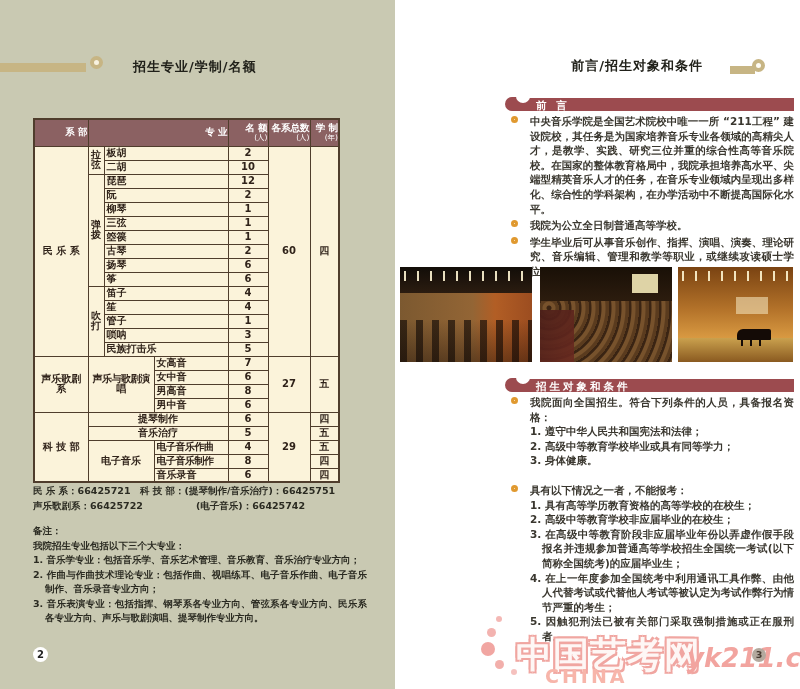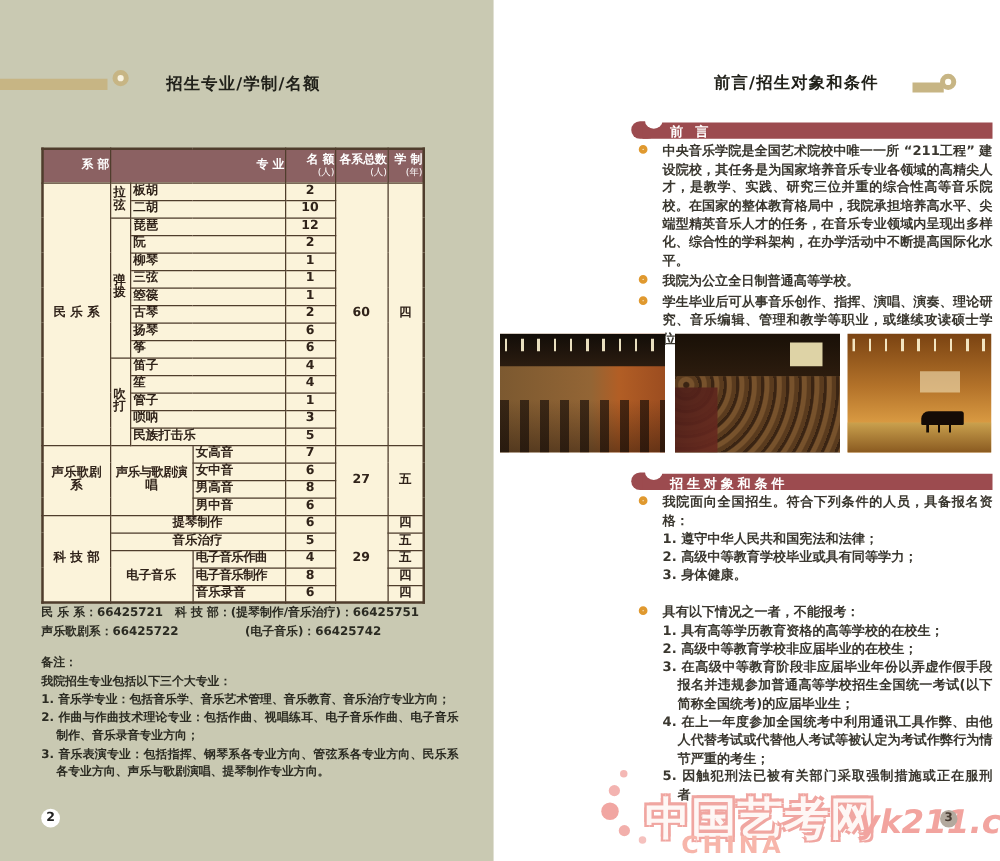--- a/index.html
+++ b/index.html
@@ -19,7 +19,7 @@
   table.adm td { background:#fbf3da; height:14px; font-size:10px; font-weight:bold; color:#30231a; padding:0 2px; line-height:1.05; }
   td.nm { text-align:left; padding-left:4px; }
   td.c  { text-align:center; }
-  td.grp{ word-break:break-all; line-height:1.25; font-size:9.5px; padding:0 3px; }
+  td.grp{ text-align:center; word-break:break-all; line-height:1.25; font-size:9.5px; padding:0 3px; }
   td.fit{ font-size:9px; letter-spacing:-0.5px;margin-top:41px; }
   td.dept { font-size:9.5px; letter-spacing:0; }
 

